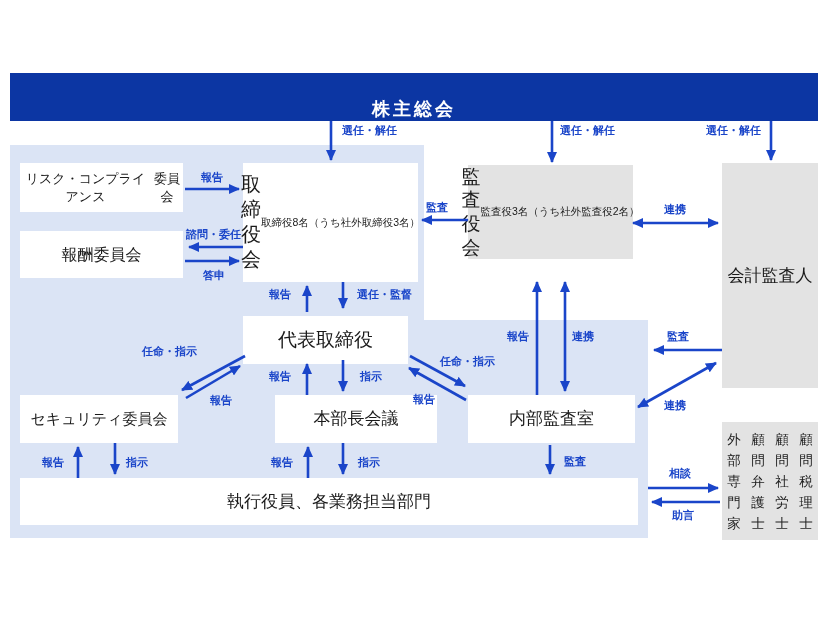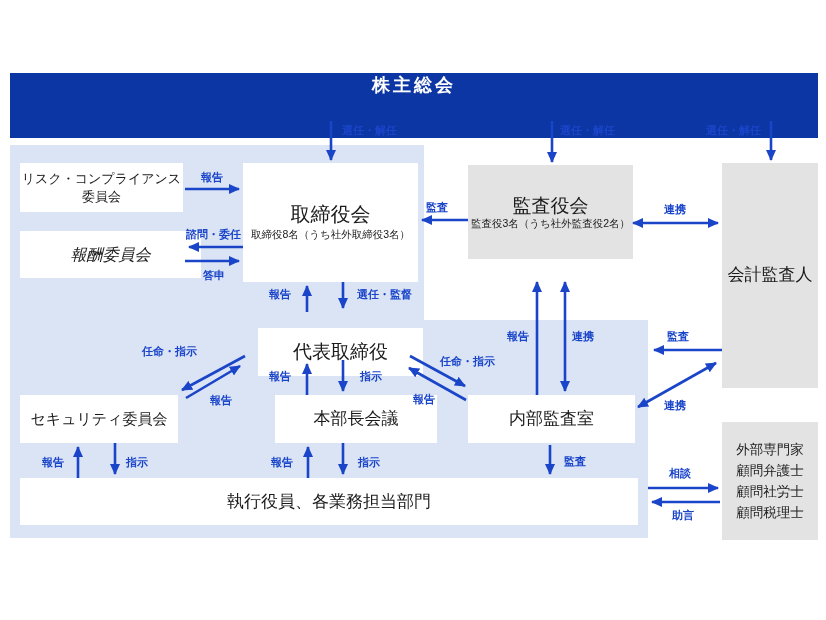--- a/index.html
+++ b/index.html
@@ -15,9 +15,9 @@
     font-family:"Liberation Sans","DejaVu Sans",sans-serif;color:var(--text);
   }
   .bar{
-    position:absolute;left:10px;top:73px;width:808px;height:65px;
+    position:absolute;left:10px;top:73px;width:808px;height:48px;
     background:var(--header-bg);color:#fff;font-size:18px;font-weight:bold;
-    display:flex;align-items:flex-start;justify-content:center;letter-spacing:3px;
+    display:flex;align-items:flex-end;justify-content:center;letter-spacing:3px;
   }
   .panel{position:absolute;background:var(--panel);}
   .box{

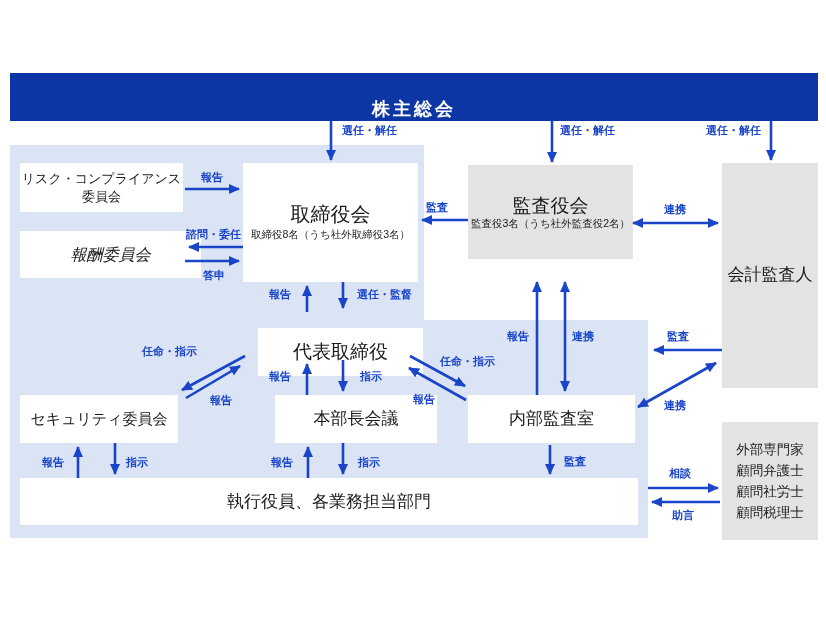--- a/index.html
+++ b/index.html
@@ -21,7 +21,7 @@
   }
   .panel{position:absolute;background:var(--panel);}
   .box{
-    position:absolute;background:#fff;display:flex;flex-direction:column;
+    position:absolute;background:#fff;display:flex;flex-direction:row;
     align-items:center;justify-content:center;text-align:center;line-height:1.25;
   }
   .gray{background:var(--gray-box);}

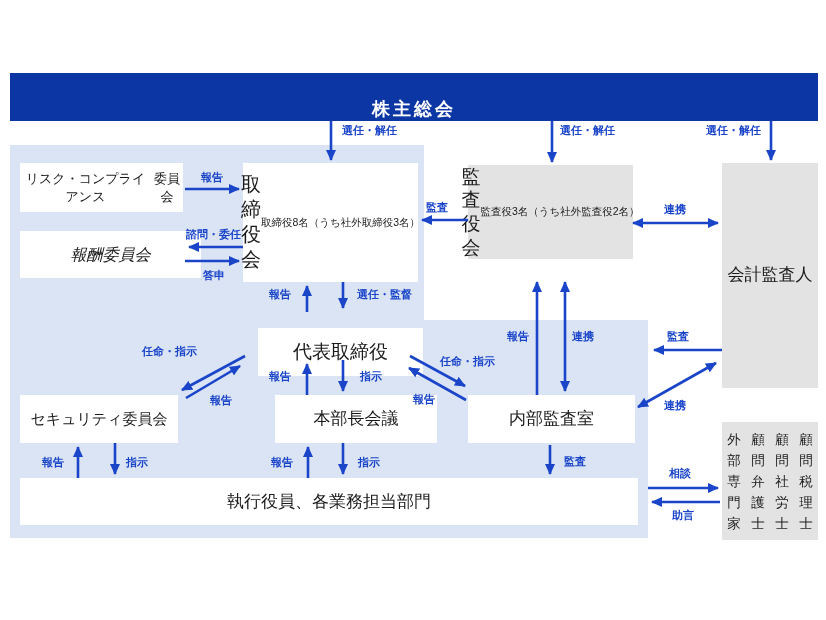--- a/index.html
+++ b/index.html
@@ -58,7 +58,7 @@
     <span>委員会</span>
   </div>
 
-  <div class="box t16" style="left:20px;top:231px;width:181px;height:47px;font-style:italic;">
+  <div class="box t16" style="left:20px;top:231px;width:163px;height:47px;">
     <span>報酬委員会</span>
   </div>
 

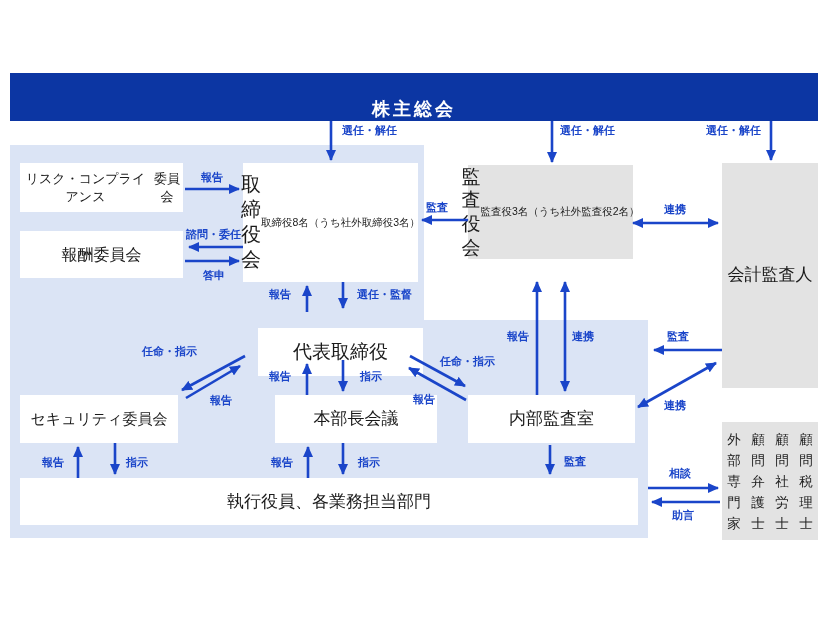--- a/index.html
+++ b/index.html
@@ -72,7 +72,7 @@
     <span class="sub">監査役3名（うち社外監査役2名）</span>
   </div>
 
-  <div class="box gray t17" style="left:722px;top:163px;width:96px;height:225px;font-family:Liberation Mono, monospace;">
+  <div class="box gray t17" style="left:722px;top:163px;width:96px;height:225px;">
     <span>会計監査人</span>
   </div>
 

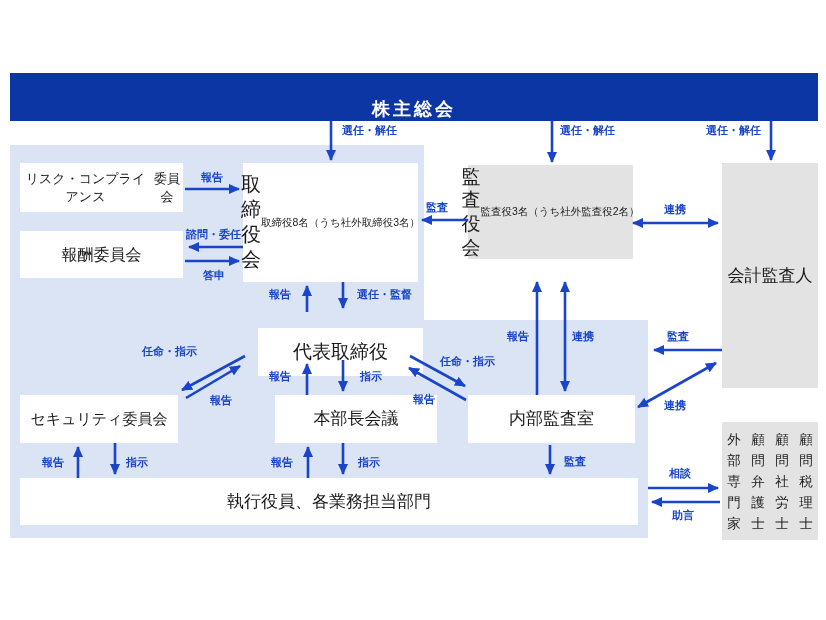--- a/index.html
+++ b/index.html
@@ -76,7 +76,7 @@
     <span>会計監査人</span>
   </div>
 
-  <div class="box t19" style="left:243px;top:328px;width:165px;height:48px;margin-left:15px;">
+  <div class="box t19" style="left:243px;top:316px;width:165px;height:48px;">
     <span>代表取締役</span>
   </div>
 

